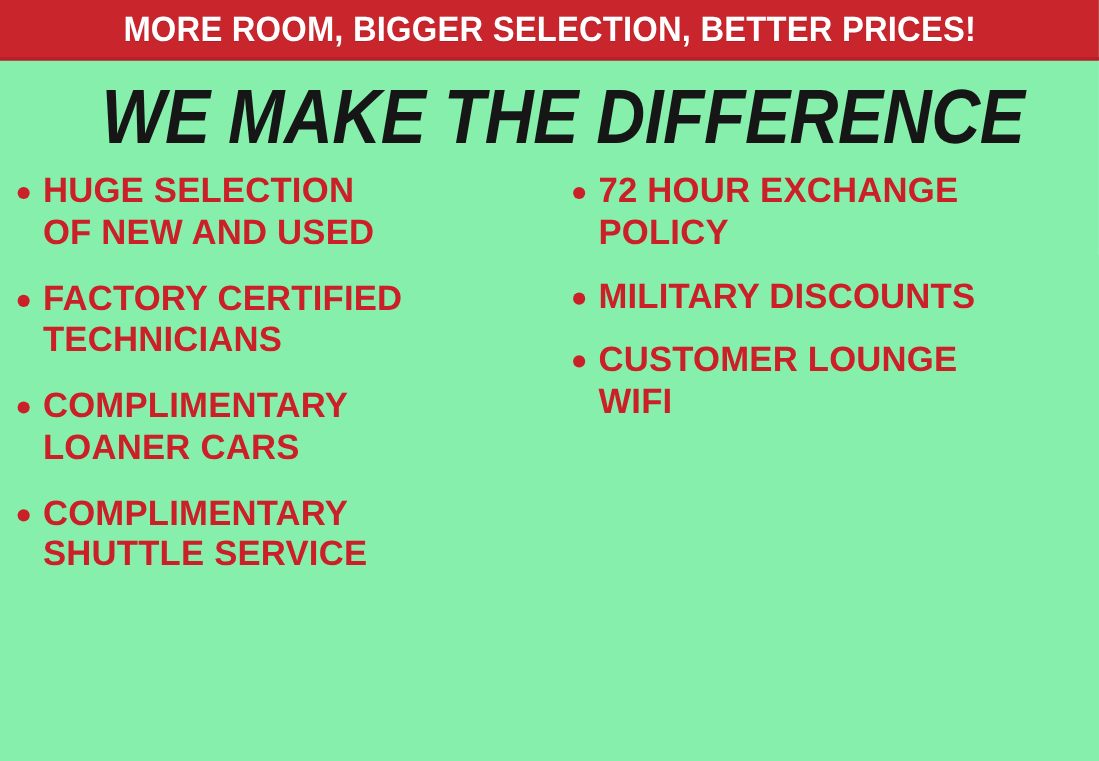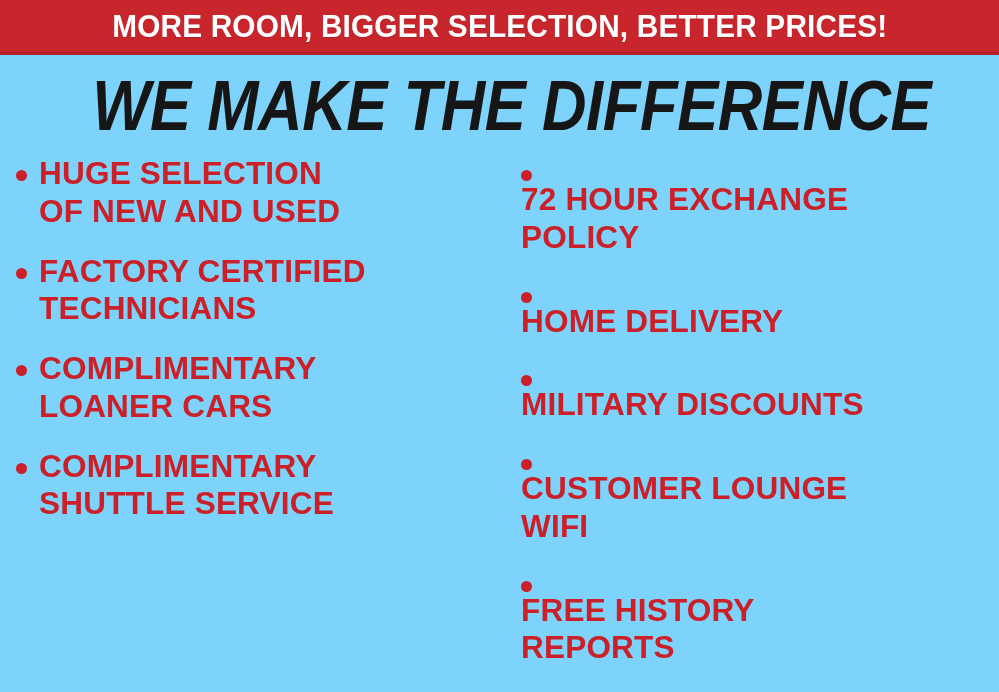--- a/index.html
+++ b/index.html
@@ -17,7 +17,7 @@
     position: relative;
     width: 999px;
     height: 692px;
-    background: #7dd3fc;
+    background: #86efac;
     overflow: hidden;
   }
 

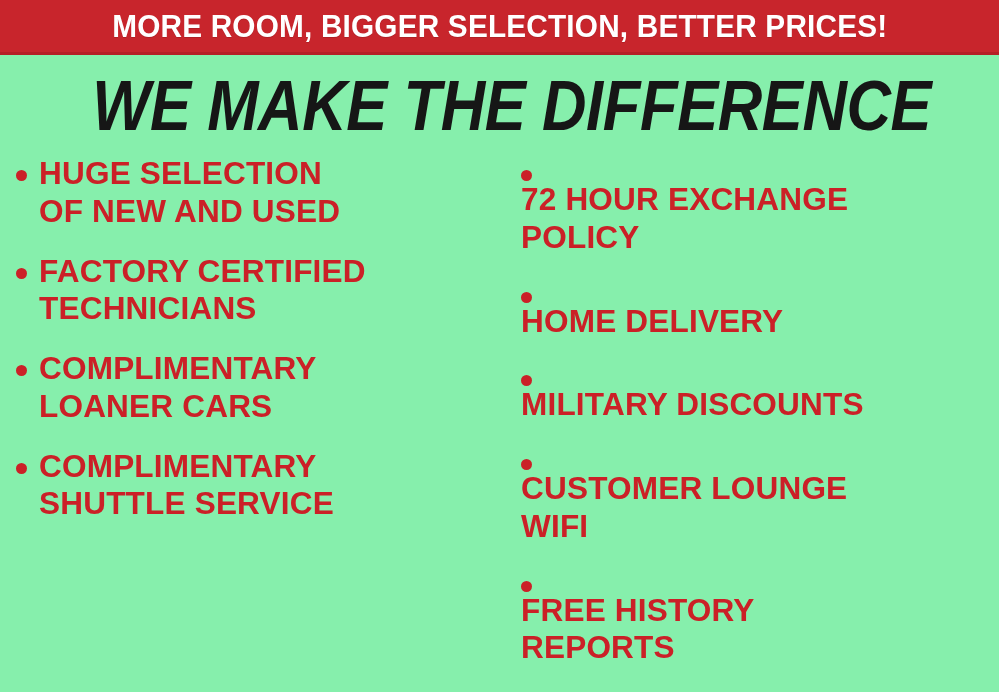--- a/index.html
+++ b/index.html
@@ -105,7 +105,7 @@
     letter-spacing: 0.2px;
   }
   .col-left .bullet-item { margin-bottom: 22px; }
-  .col-right .bullet-item { margin-bottom: 20px; flex-direction: column; }
+  .col-right .bullet-item { margin-bottom: 20px; }
 
   .bullet-dot {
     flex: 0 0 auto;

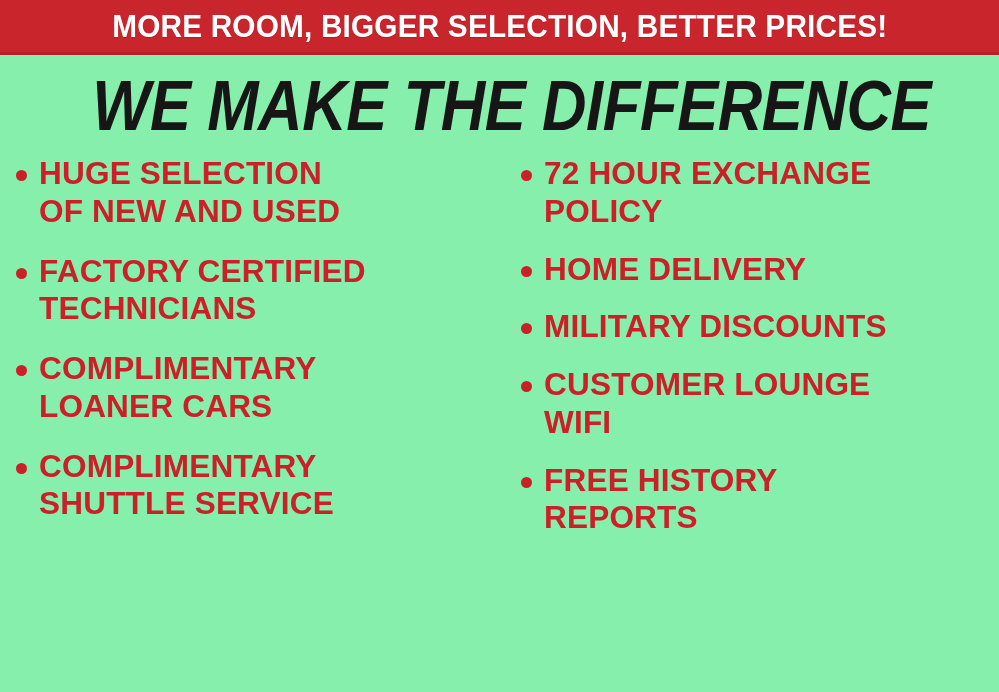--- a/index.html
+++ b/index.html
@@ -171,10 +171,6 @@
       </div>
       <div class="bullet-item">
         <span class="bullet-dot"></span>
-        <span class="bullet-label">HOME DELIVERY</span>
-      </div>
-      <div class="bullet-item">
-        <span class="bullet-dot"></span>
         <span class="bullet-label">MILITARY DISCOUNTS</span>
       </div>
       <div class="bullet-item">

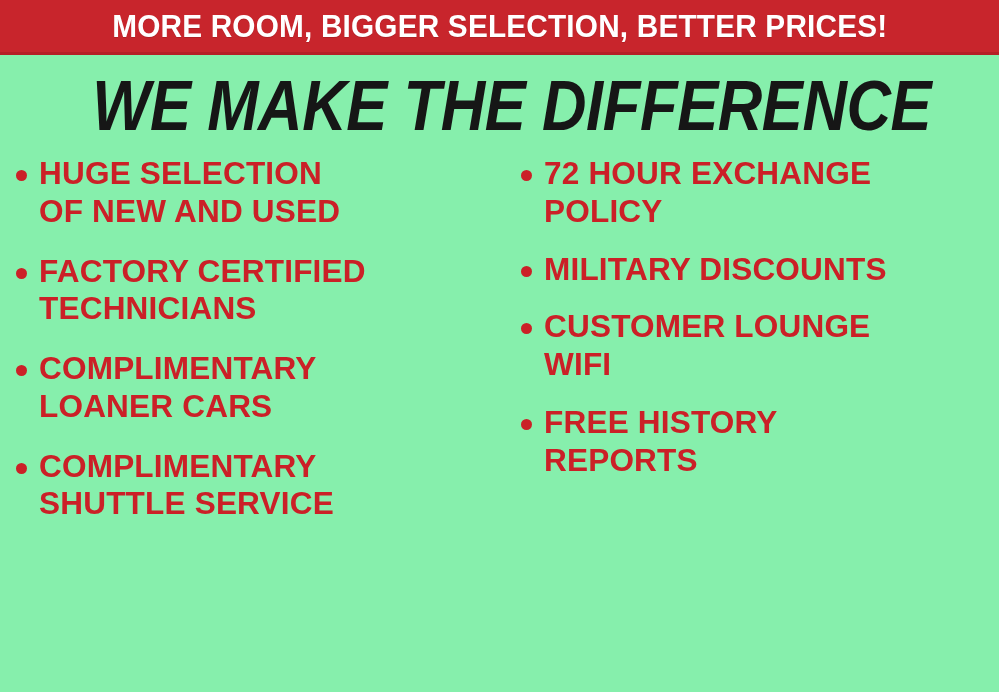--- a/index.html
+++ b/index.html
@@ -178,11 +178,6 @@
         <span class="bullet-label">CUSTOMER LOUNGE
 WIFI</span>
       </div>
-      <div class="bullet-item">
-        <span class="bullet-dot"></span>
-        <span class="bullet-label">FREE HISTORY
-REPORTS</span>
-      </div>
     </div>
 
   </div>

